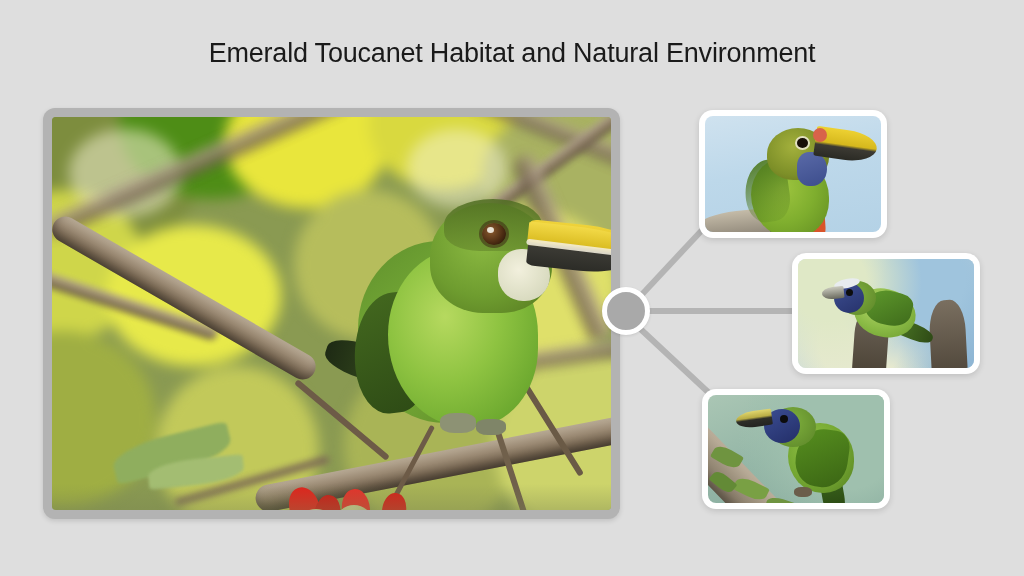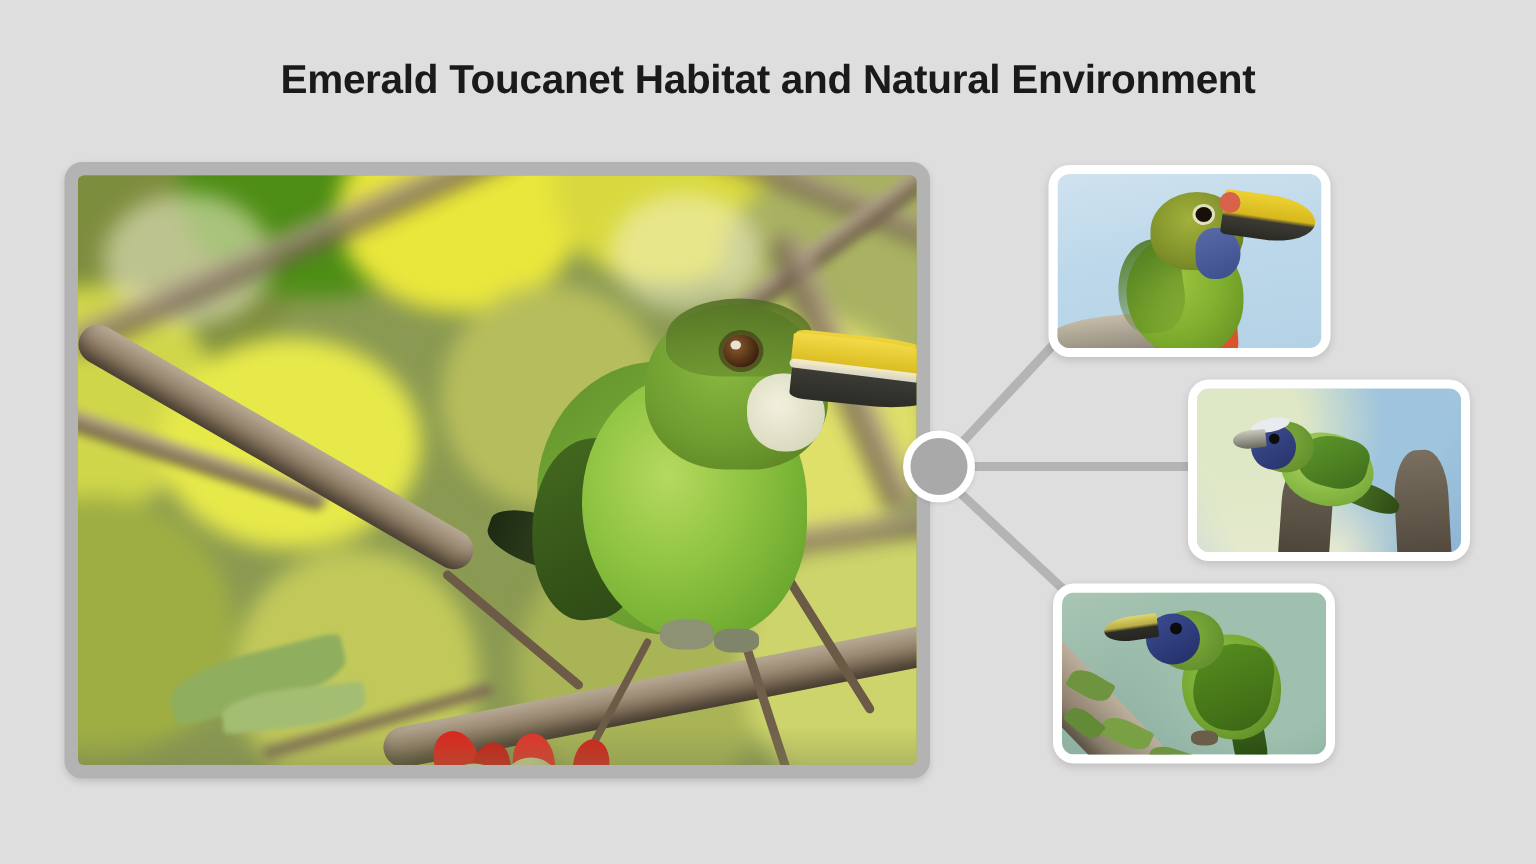--- a/index.html
+++ b/index.html
@@ -32,7 +32,7 @@
     width: 1024px;
     text-align: center;
     font-size: 27px;
-    font-weight: bold;
+    font-weight: normal;
     color: #1a1a1a;
     letter-spacing: -0.2px;
     white-space: nowrap;

